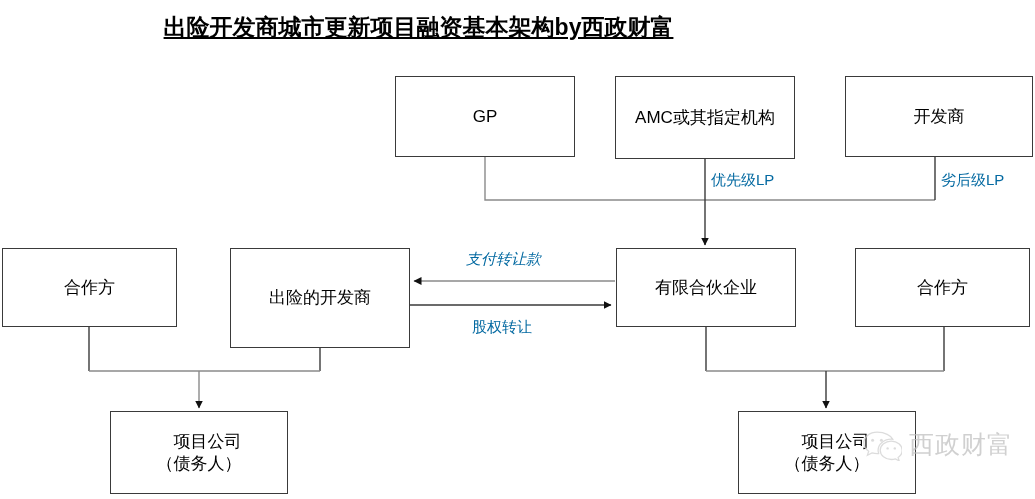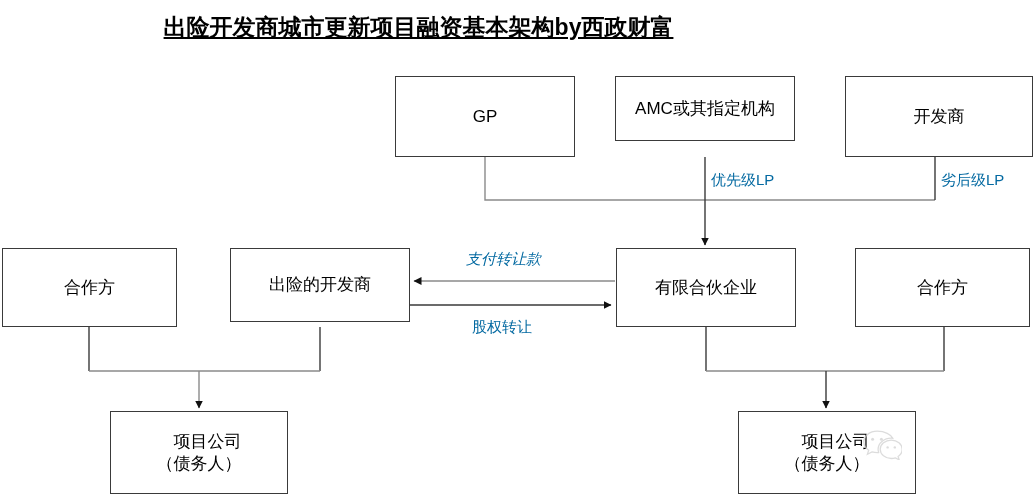--- a/index.html
+++ b/index.html
@@ -115,7 +115,7 @@
     <span>GP</span>
   </div>
 
-  <div class="node" style="left:615px; top:76px; width:180px; height:65px;">
+  <div class="node" style="left:615px; top:76px; width:180px; height:83px;">
     <span style="display:block; padding:0 10px;">AMC或其指定机构</span>
   </div>
 

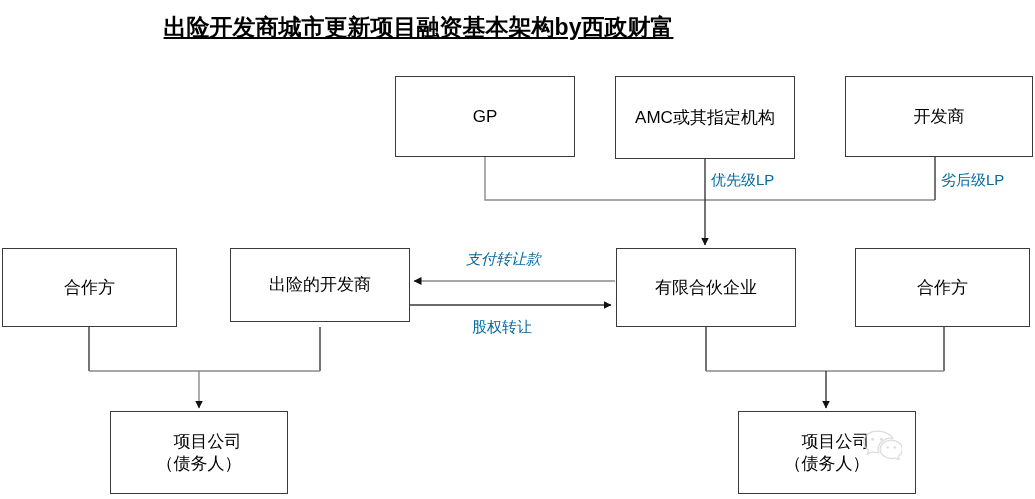--- a/index.html
+++ b/index.html
@@ -130,7 +130,7 @@
     <span>合作方</span>
   </div>
 
-  <div class="node" style="left:230px; top:248px; width:180px; height:74px;">
+  <div class="node" style="left:230px; top:248px; width:180px; height:100px;">
     <span>出险的开发商</span>
   </div>
 

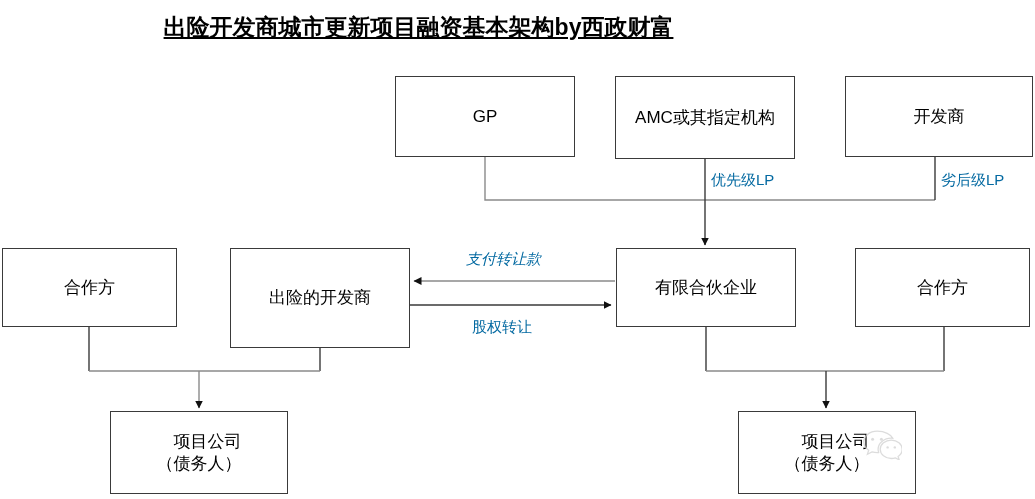--- a/index.html
+++ b/index.html
@@ -167,6 +167,7 @@
       <circle cx="25.6" cy="19.4" r="1.2" fill="#cfcfcf"></circle>
       <circle cx="32.8" cy="19.4" r="1.2" fill="#cfcfcf"></circle>
     </svg>
+    <span class="wm-text">西政财富</span>
   </div>
 
 </div>

